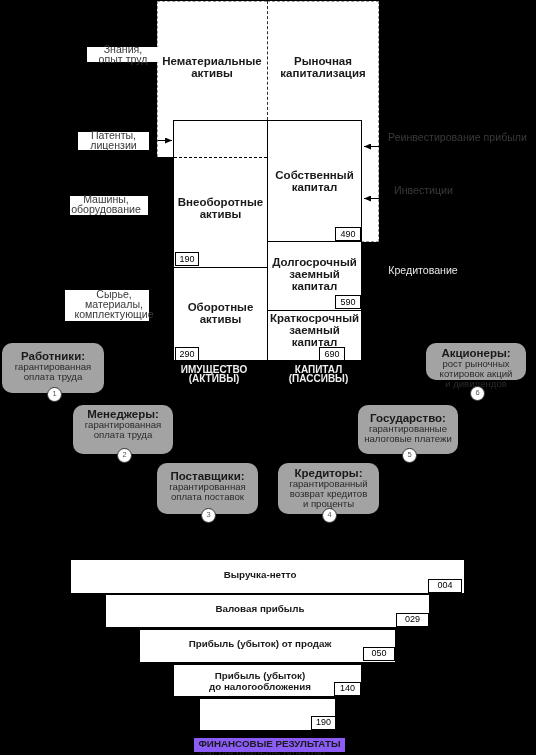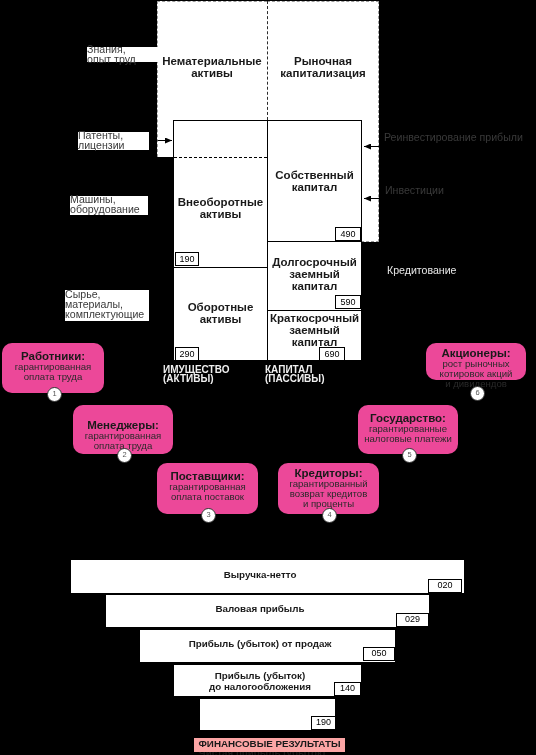--- a/index.html
+++ b/index.html
@@ -26,7 +26,7 @@
   .code{position:absolute;border:1px solid #000;background:#fff;
         font-size:9px;line-height:11px;text-align:center;padding:1px 3px;box-sizing:border-box;}
 
-  .tagbox{position:absolute;font-size:10.6px;line-height:9.8px;text-align:left;color:#3a3a3a;}
+  .tagbox{position:absolute;font-size:10.6px;line-height:9.8px;text-align:center;color:#3a3a3a;}
   .whitebox{background:#fff;}
 
   

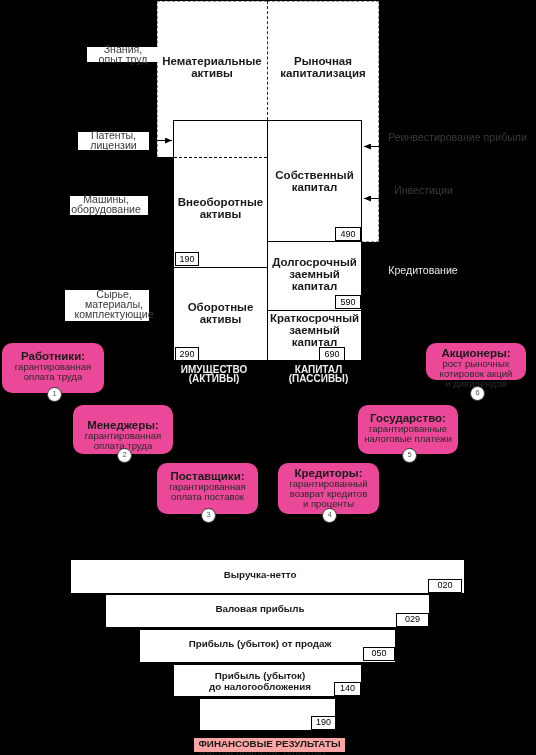--- a/index.html
+++ b/index.html
@@ -30,7 +30,7 @@
   .whitebox{background:#fff;}
 
   
-  .bub{position:absolute;background:#ec4899;border-radius:10px;box-sizing:border-box;}
+  .bub{position:absolute;background:#a3a3a3;border-radius:10px;box-sizing:border-box;}
   .bub .t{font-weight:bold;font-size:11.5px;line-height:12px;text-align:center;color:#1a1a1a;}
   .bub .s{font-size:9.6px;line-height:10.1px;text-align:center;color:#2a2a2a;}
   .num{position:absolute;width:13px;height:13px;border:1px solid #333;border-radius:50%;

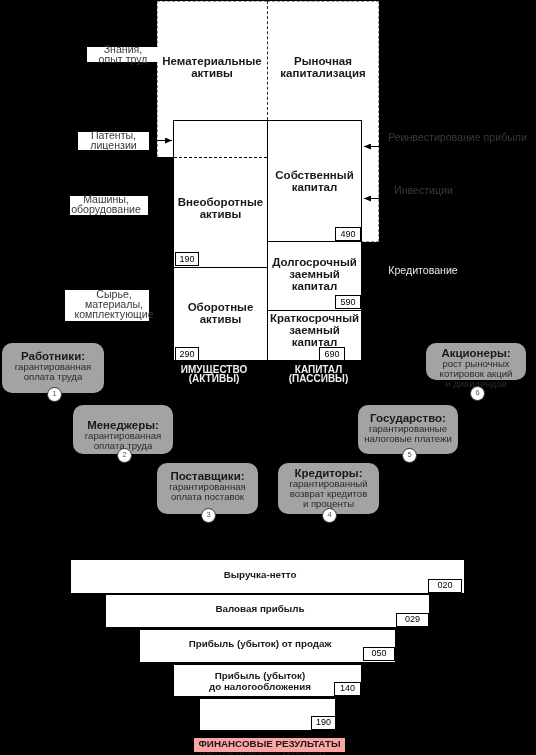--- a/index.html
+++ b/index.html
@@ -113,7 +113,7 @@
   <div class="num" style="left:47px;top:387px;">1</div>
 
   <div class="bub" style="left:73px;top:405px;width:100px;height:49px;">
-    <div class="t" style="margin-top:14px">Менеджеры:</div>
+    <div class="t" style="margin-top:3px">Менеджеры:</div>
     <div class="s">гарантированная<br>оплата труда</div>
   </div>
   <div class="num" style="left:117px;top:448px;">2</div>

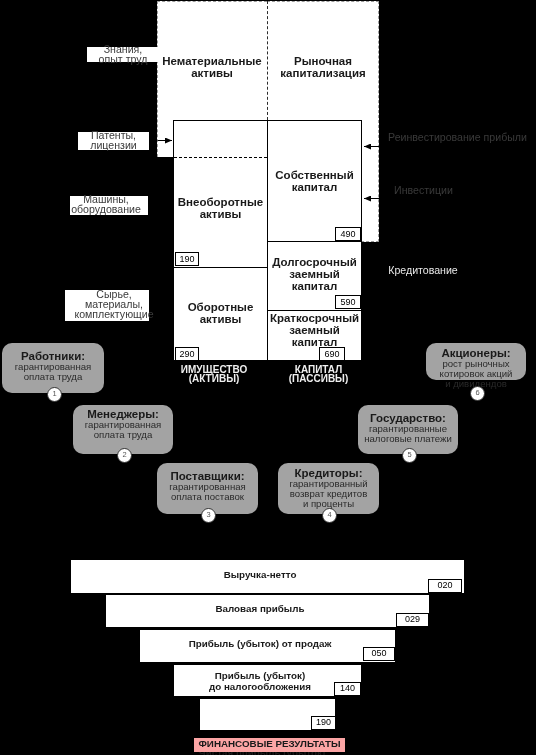--- a/index.html
+++ b/index.html
@@ -144,7 +144,7 @@
 
   <div class="bar" style="left:70px;top:559px;width:395px;height:35px;"></div>
   <div class="barcap" style="left:160px;top:569px;width:200px;">Выручка-нетто</div>
-  <div class="bcode" style="left:428px;top:579px;width:34px;height:14px;">020</div>
+  <div class="bcode" style="left:428px;top:579px;width:34px;height:14px;">004</div>
 
   <div class="bar" style="left:105px;top:594px;width:325px;height:34px;"></div>
   <div class="barcap" style="left:160px;top:603px;width:200px;">Валовая прибыль</div>

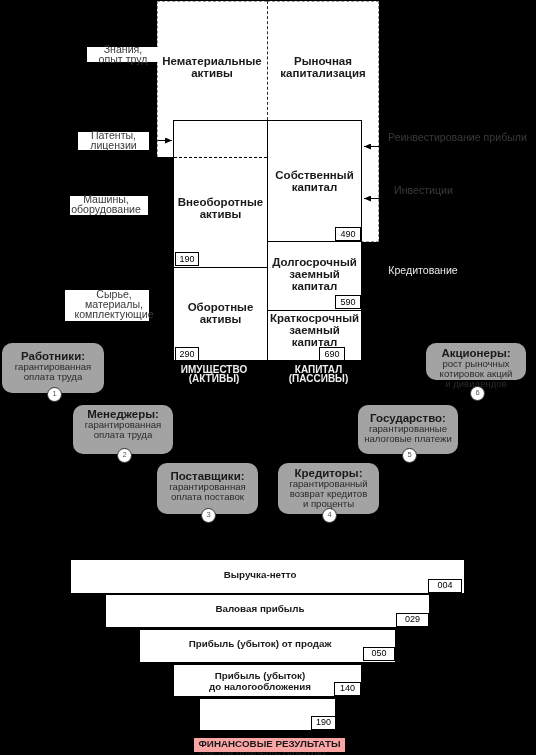--- a/index.html
+++ b/index.html
@@ -41,7 +41,7 @@
   .barcap{position:absolute;font-weight:bold;font-size:9.8px;line-height:11.4px;text-align:center;color:#1a1a1a;white-space:nowrap;}
   .bcode{position:absolute;border:1px solid #000;background:#fff;font-size:9px;
          line-height:11px;text-align:center;box-sizing:border-box;}
-  #fin-cap{position:absolute;background:#fca5a5;font-weight:bold;font-size:9.8px;
+  #fin-cap{position:absolute;background:#8b5cf6;font-weight:bold;font-size:9.8px;
            line-height:11px;text-align:center;color:#1a1a1a;}
 </style>
 </head>

